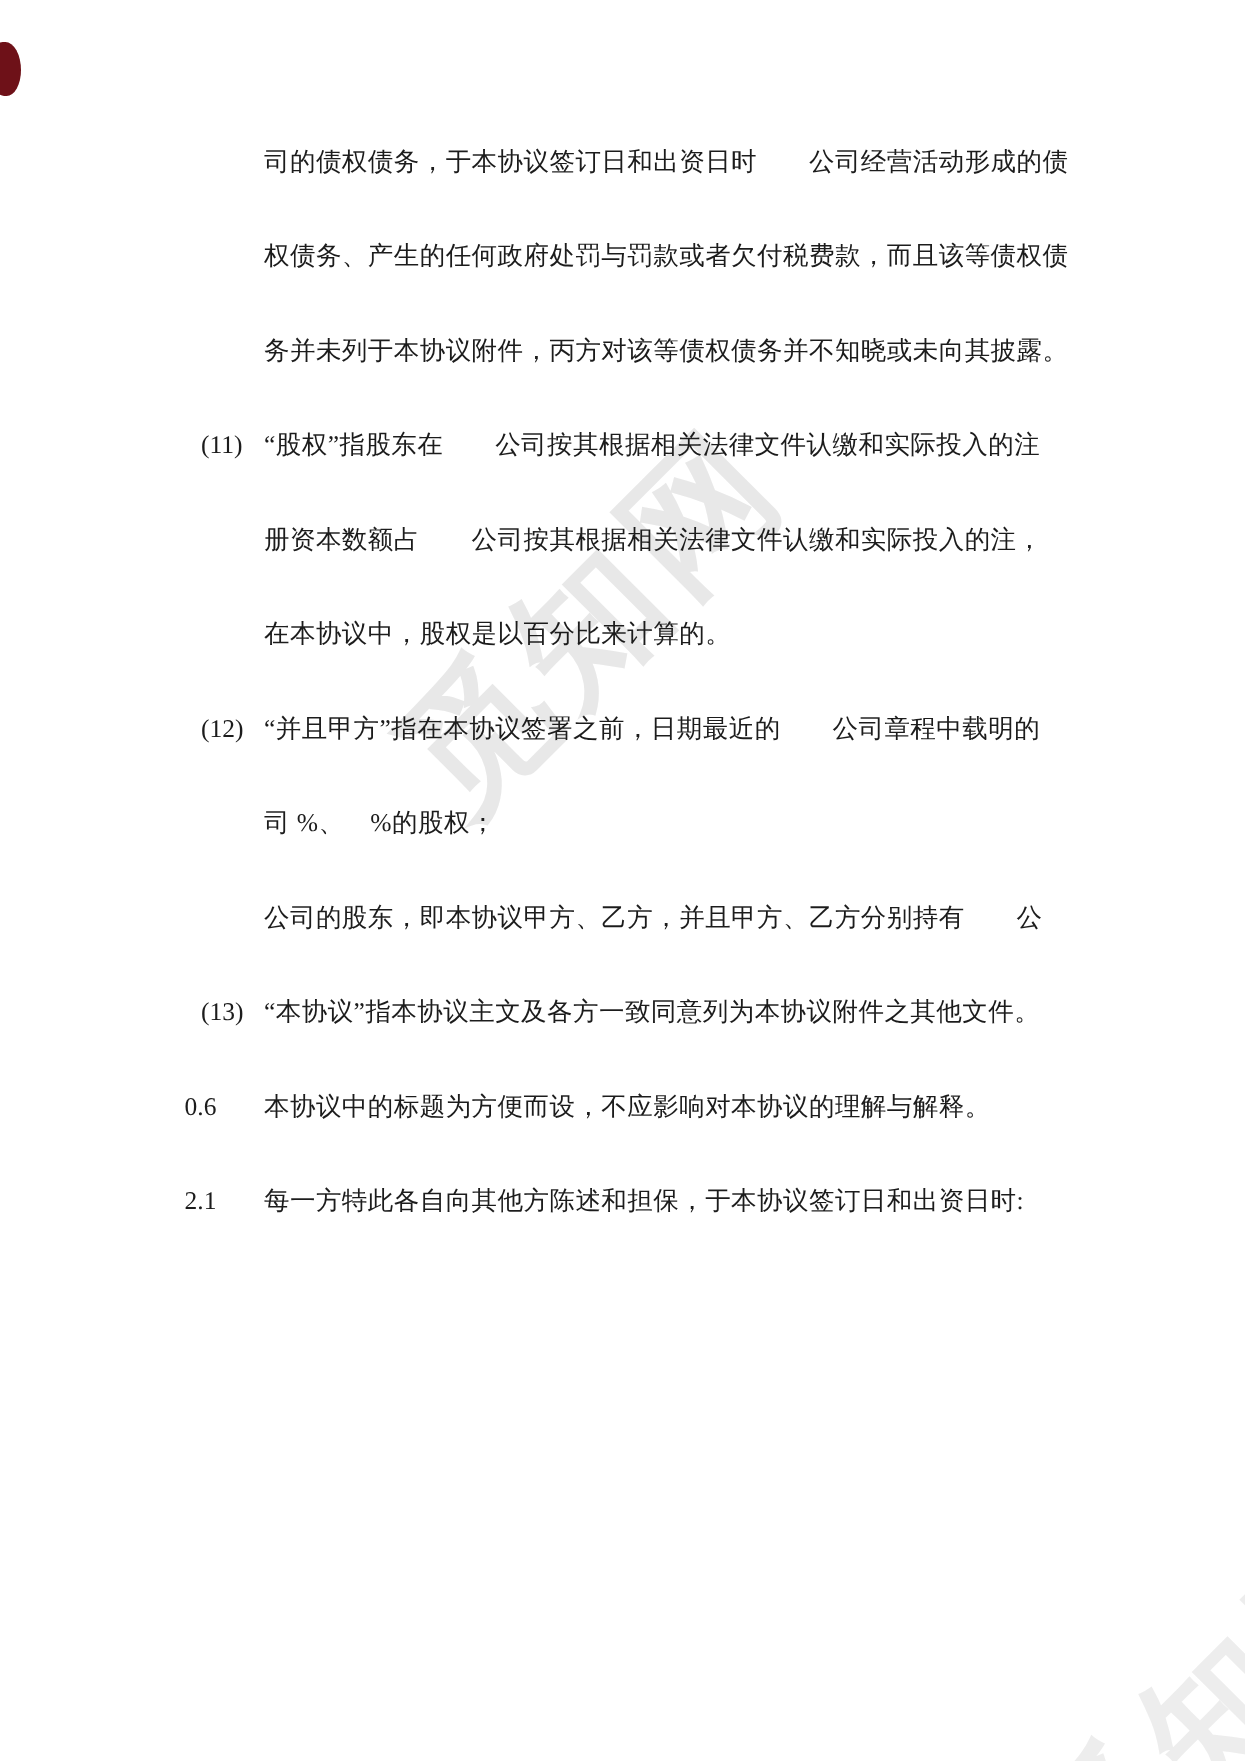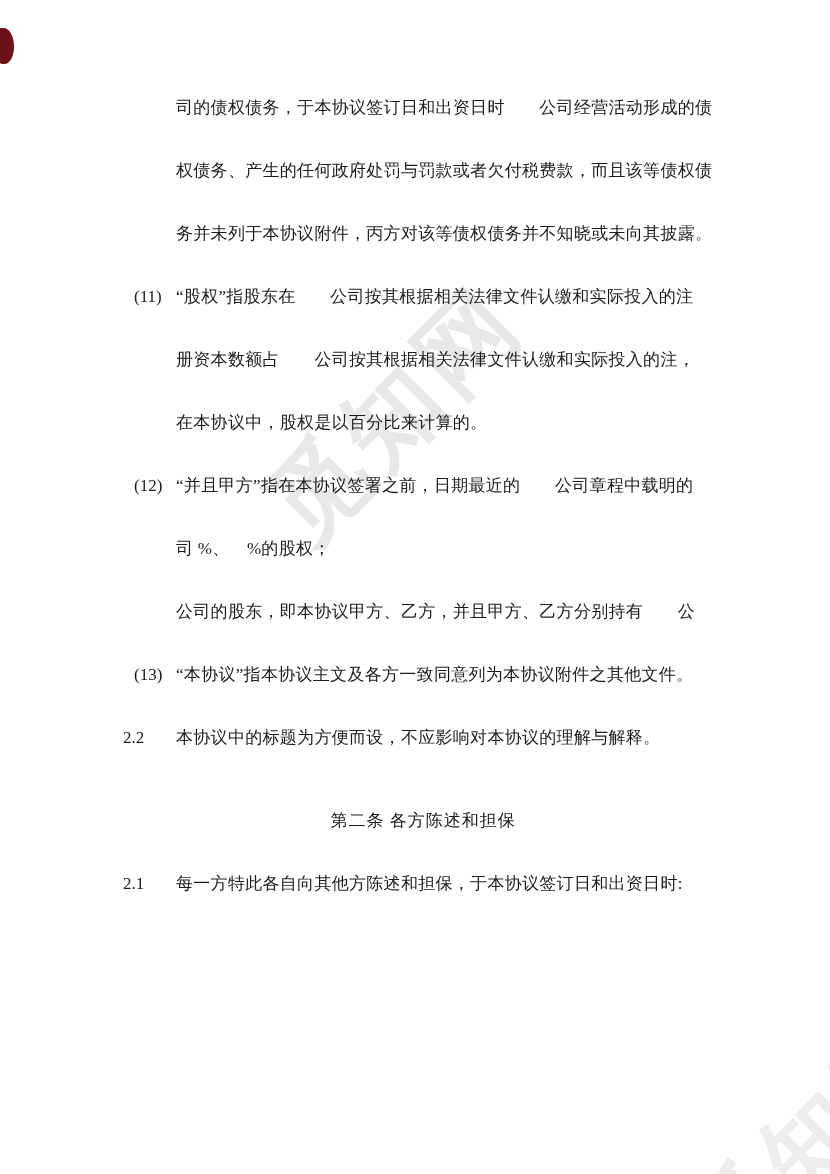--- a/index.html
+++ b/index.html
@@ -106,7 +106,7 @@
     </div>
 
     <div class="item">
-      <span class="num">2.2</span>
+      <span class="num">0.6</span>
       <div class="line">本协议中的标题为方便而设，不应影响对本协议的理解与解释。</div>
     </div>
 

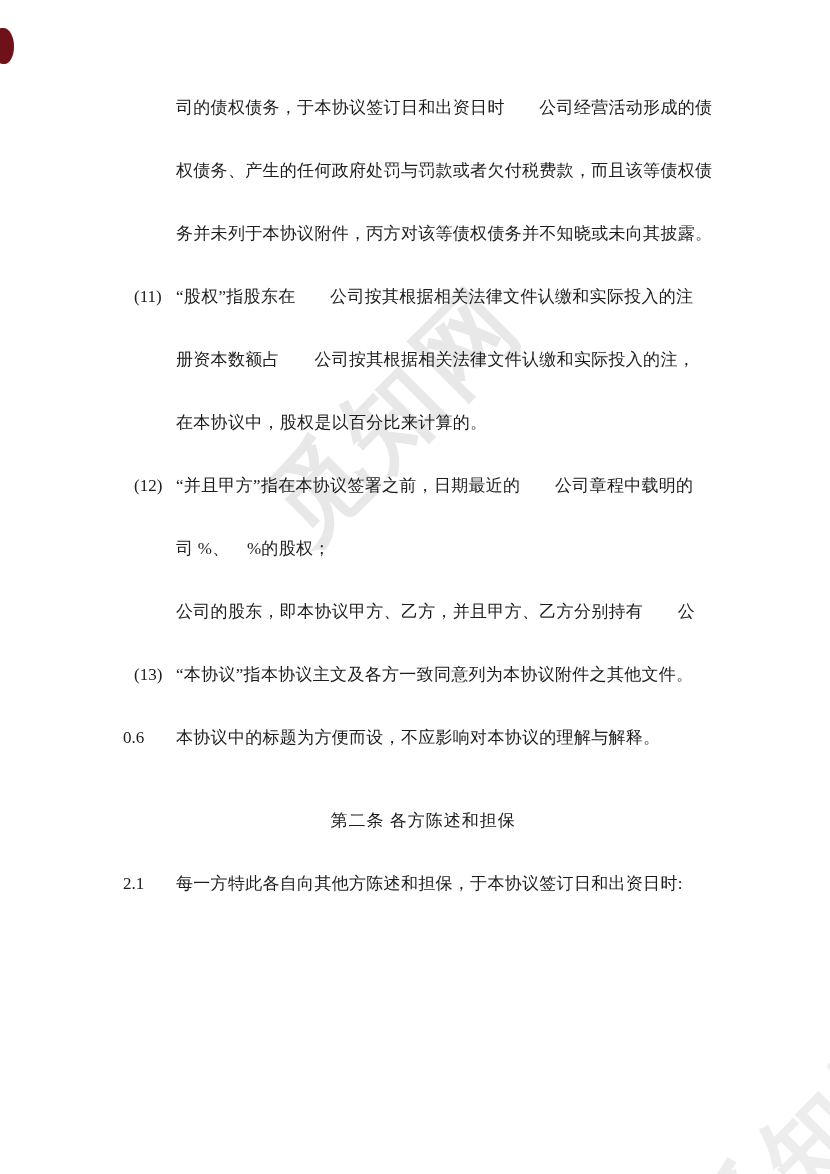--- a/index.html
+++ b/index.html
@@ -111,7 +111,6 @@
     </div>
 
 
-    <div class="heading">第二条 各方陈述和担保</div>
 
     <div class="item">
       <span class="num">2.1</span>

